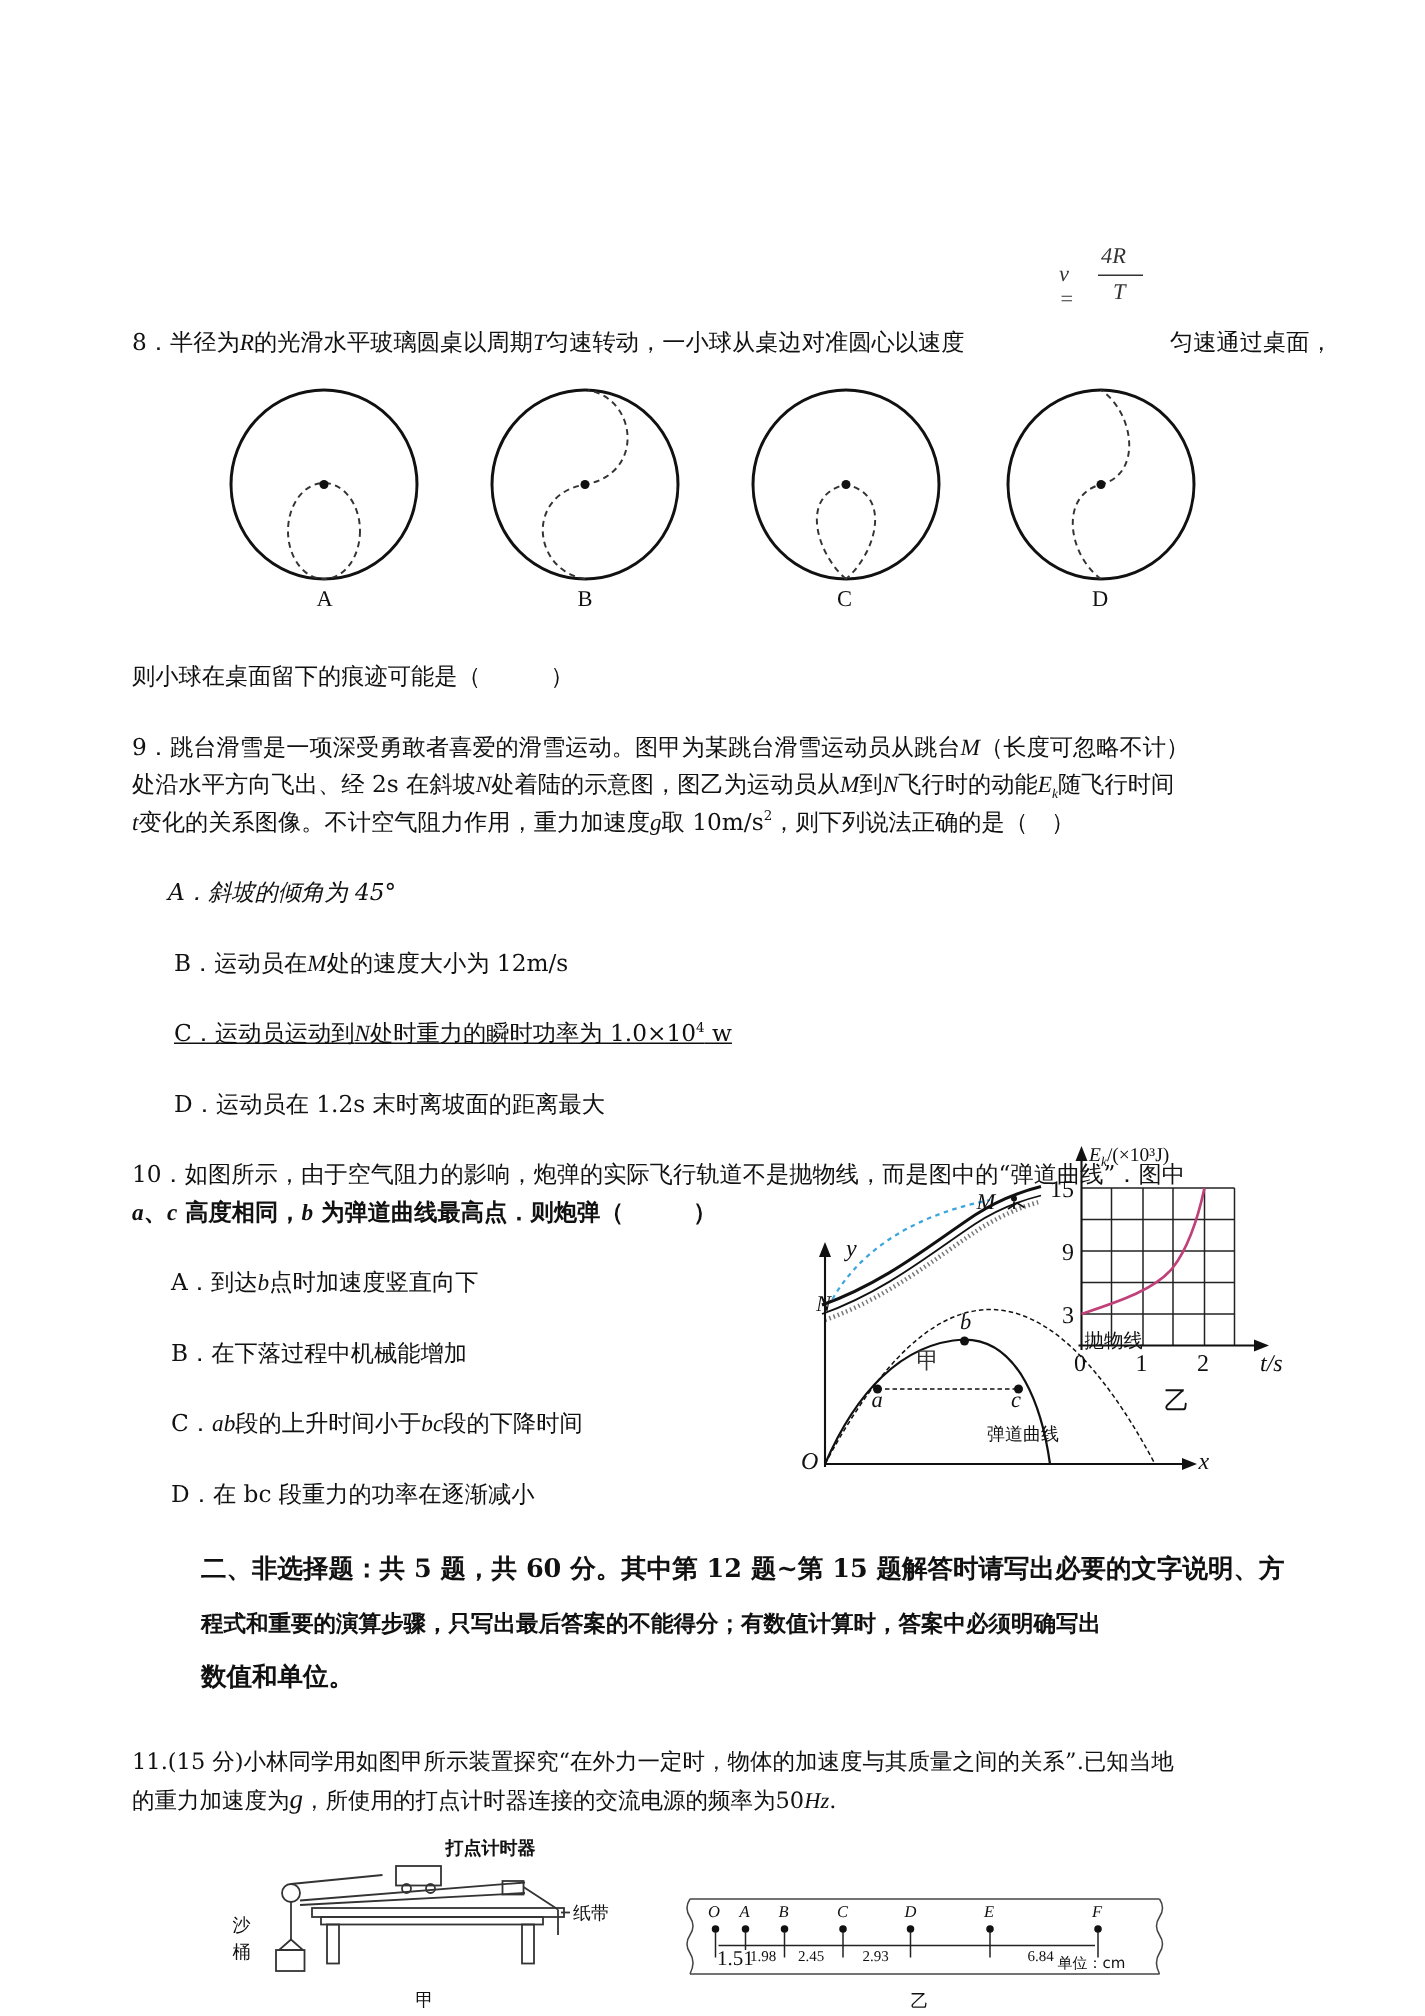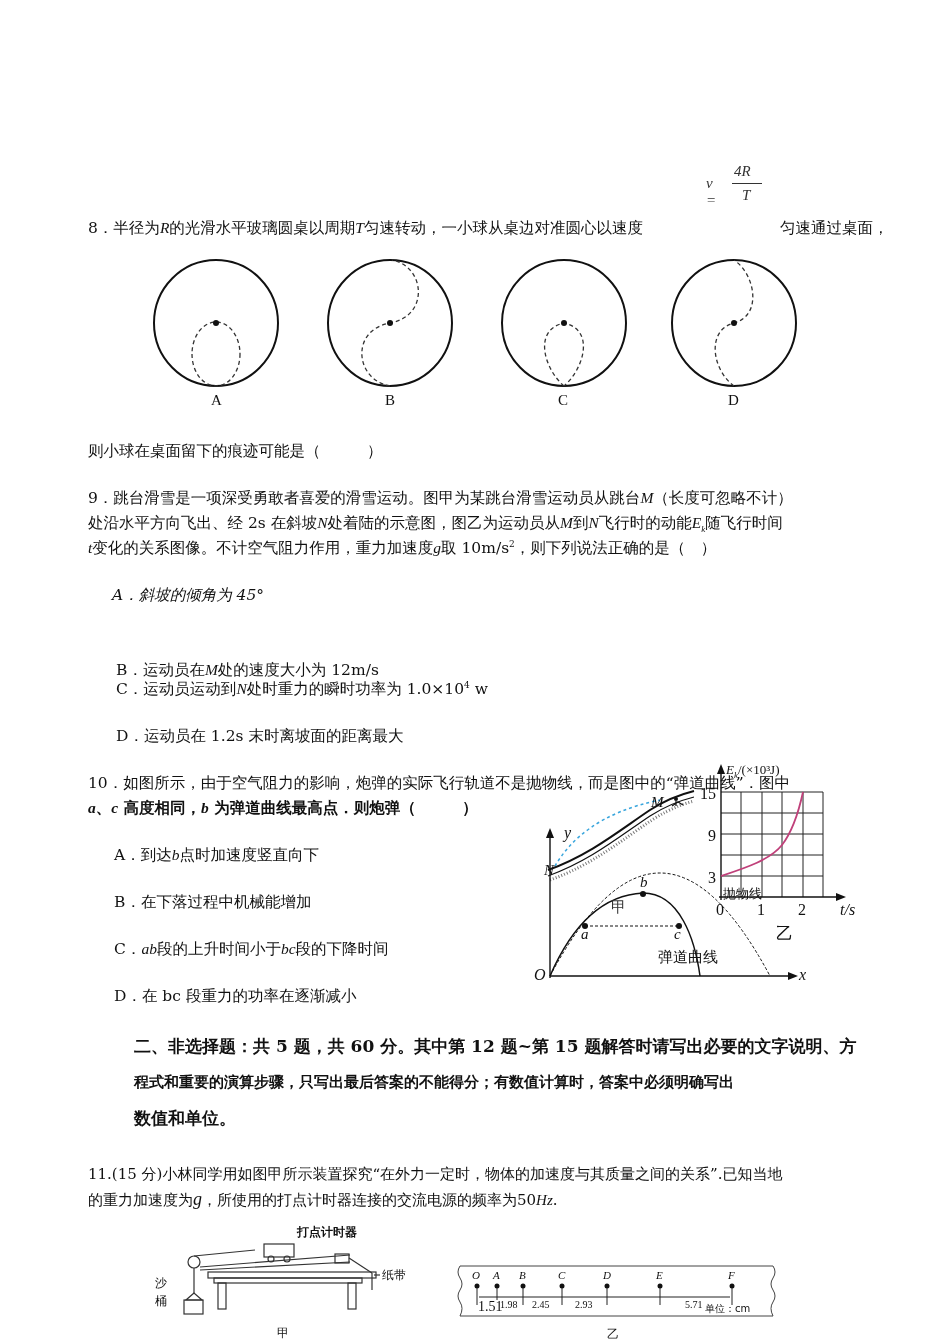--- a/index.html
+++ b/index.html
@@ -78,7 +78,7 @@
 </div>
 
 <div class="abs txt" style="left:112px; top:583px;font-style:italic;">A．斜坡的倾角为 45°</div>
-<div class="abs txt" style="left:116px; top:658px;">
+<div class="abs txt" style="left:116px; top:630px;">
   <span>B．运动员在</span><span class="it">M</span><span>处的速度大小为 12m/s</span>
 </div>
 <div class="abs txt" style="left:116px; top:677px;">

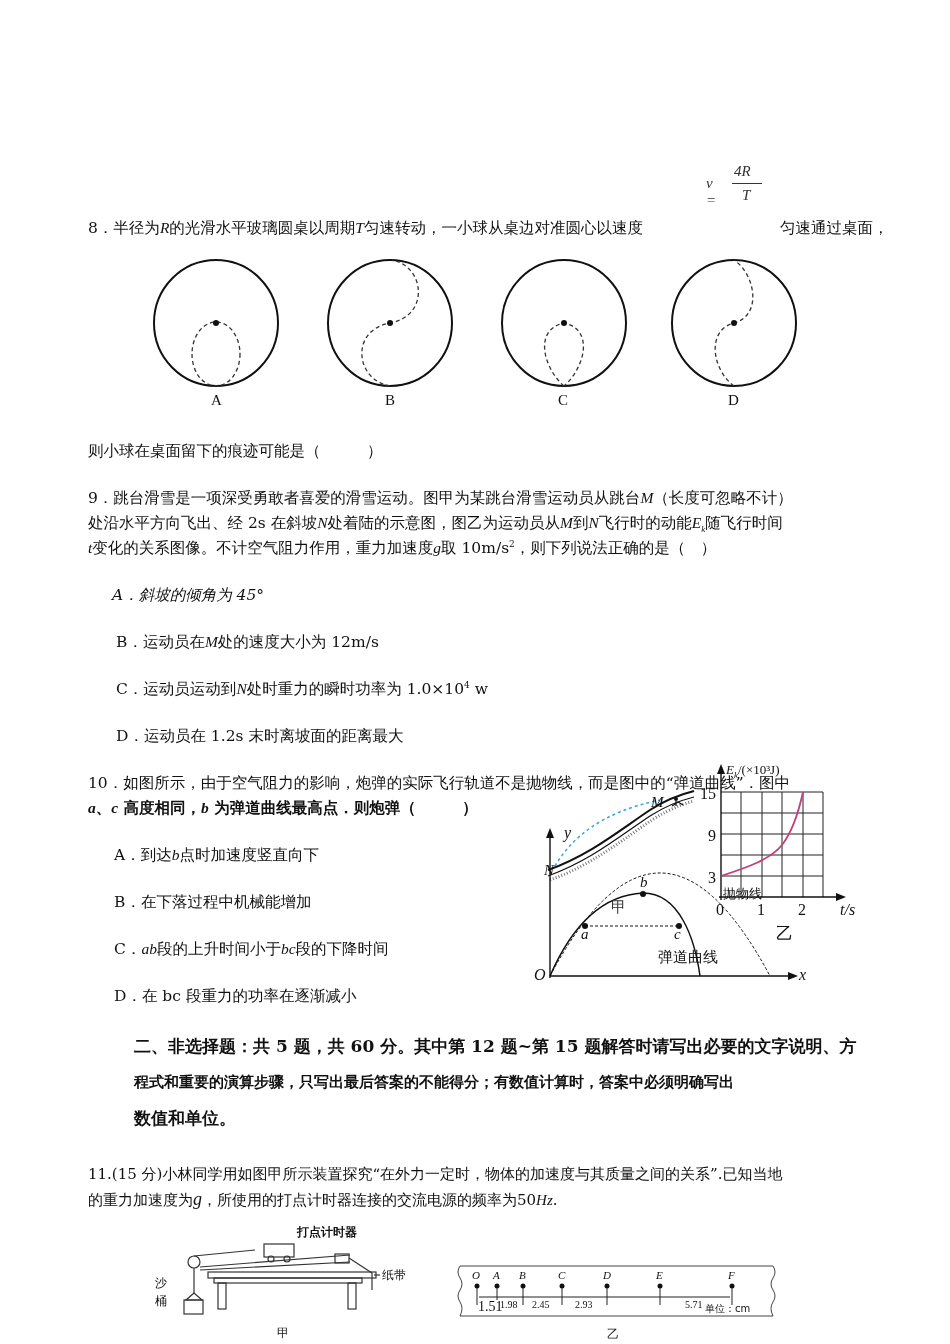--- a/index.html
+++ b/index.html
@@ -81,7 +81,7 @@
 <div class="abs txt" style="left:116px; top:630px;">
   <span>B．运动员在</span><span class="it">M</span><span>处的速度大小为 12m/s</span>
 </div>
-<div class="abs txt" style="left:116px; top:677px;">
+<div class="abs txt" style="left:116px; top:677px;text-decoration:underline;">
   <span>C．运动员运动到</span><span class="it">N</span><span>处时重力的瞬时功率为 1.0×10</span><sup>4</sup><span> w</span>
 </div>
 <div class="abs txt" style="left:116px; top:724px;">D．运动员在 1.2s 末时离坡面的距离最大</div>

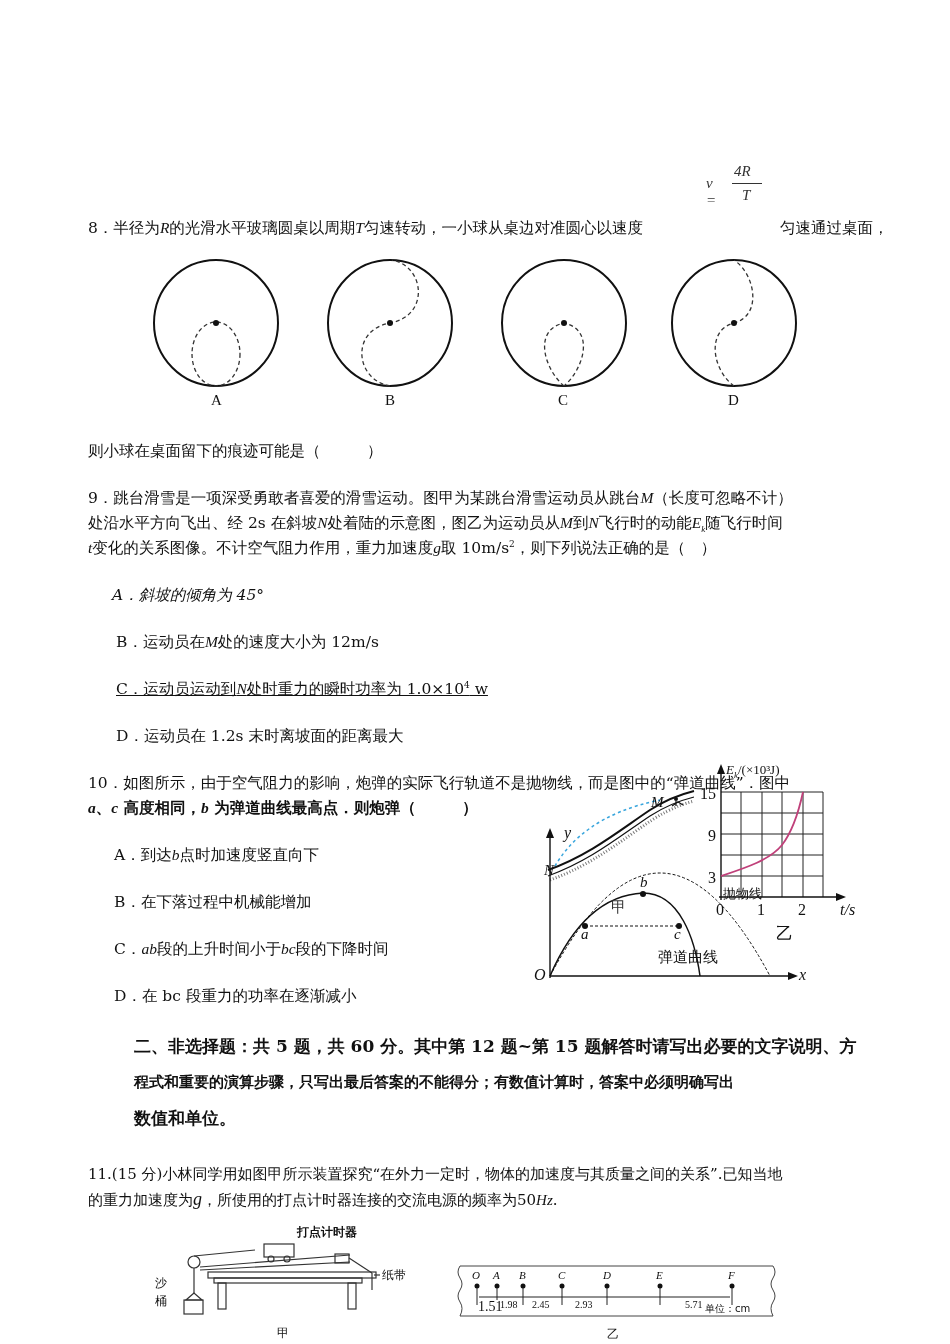--- a/index.html
+++ b/index.html
@@ -157,7 +157,7 @@
 <div class="abs it" style="left:640px; top:874px; font-size:15px;">b</div>
 <div class="abs it" style="left:674px; top:926px; font-size:15px;">c</div>
 <div class="abs cjk" style="left:611px; top:898px; font-size:15px; color:#333;">甲</div>
-<div class="abs cjk" style="left:658px; top:948px; font-size:15px;">弹道曲线</div>
+<div class="abs cjk" style="left:658px; top:948px; font-size:12px;">弹道曲线</div>
 <div class="abs cjk" style="left:723px; top:885px; font-size:13px;">抛物线</div>
 
 <div class="abs" style="left:726px; top:762px; font-size:13px; font-family:'Liberation Serif', serif;">

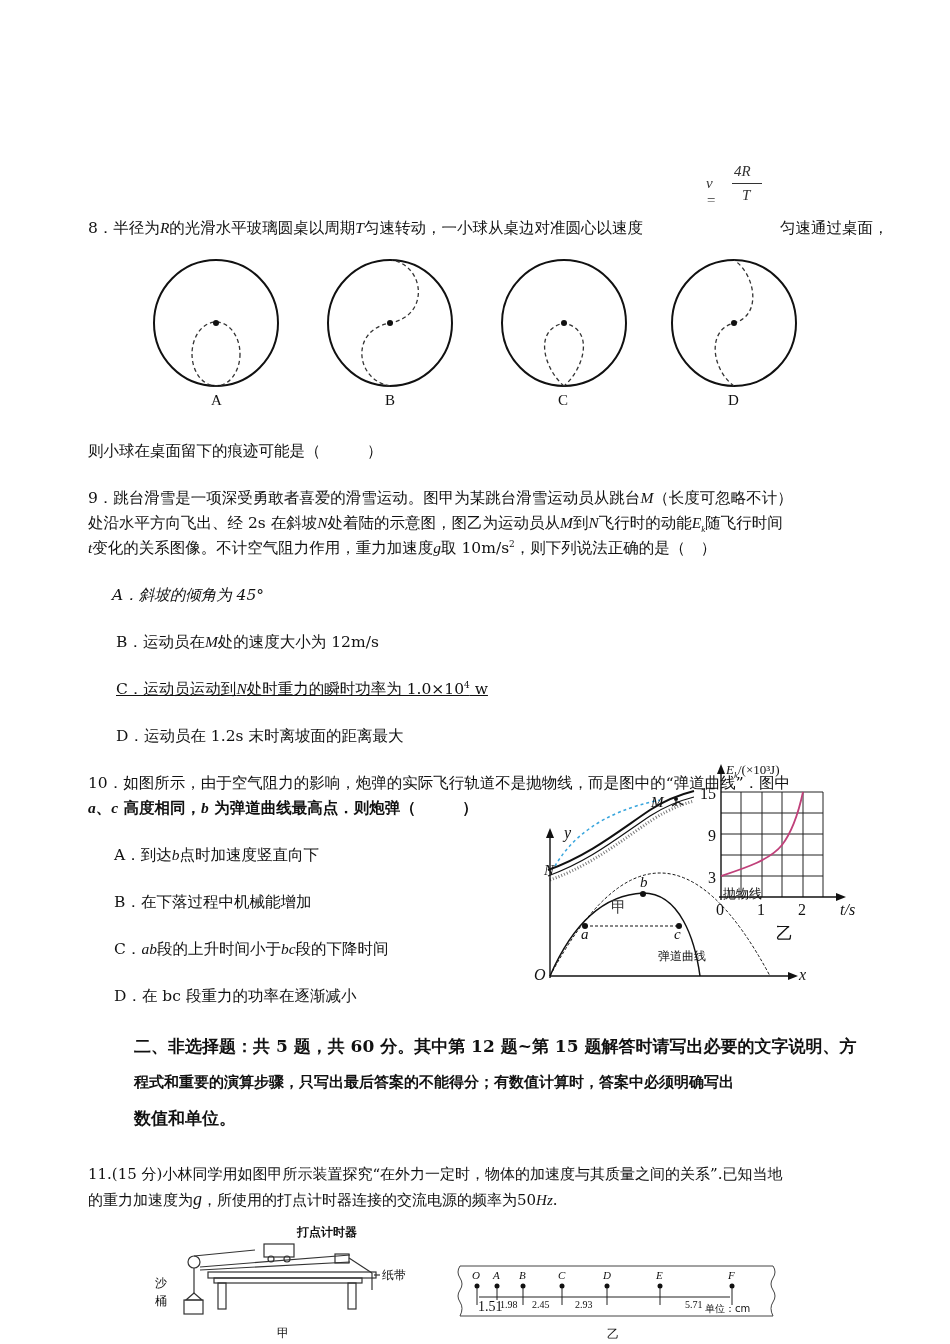--- a/index.html
+++ b/index.html
@@ -248,7 +248,7 @@
 <div class="abs svgtxt" style="left:532px; top:1299px; font-size:10px;">2.45</div>
 <div class="abs svgtxt" style="left:575px; top:1299px; font-size:10px;">2.93</div>
 <div class="abs svgtxt" style="left:623px; top:1359px; font-size:10px;">3.40</div>
-<div class="abs svgtxt" style="left:685px; top:1299px; font-size:10px;">5.71</div>
+<div class="abs svgtxt" style="left:685px; top:1299px; font-size:10px;">6.84</div>
 <div class="abs cjk" style="left:705px; top:1302px; font-size:10px;">单位：cm</div>
 <div class="abs cjk" style="left:607px; top:1326px; font-size:12px;">乙</div>
 

